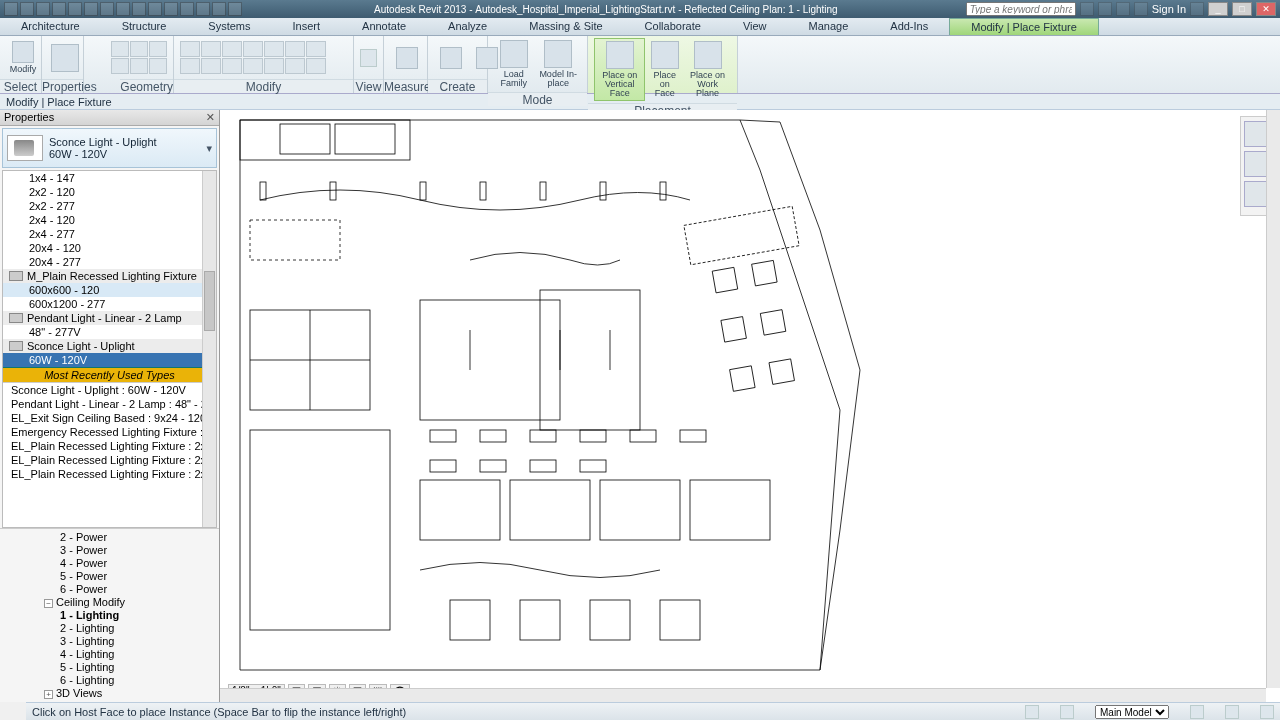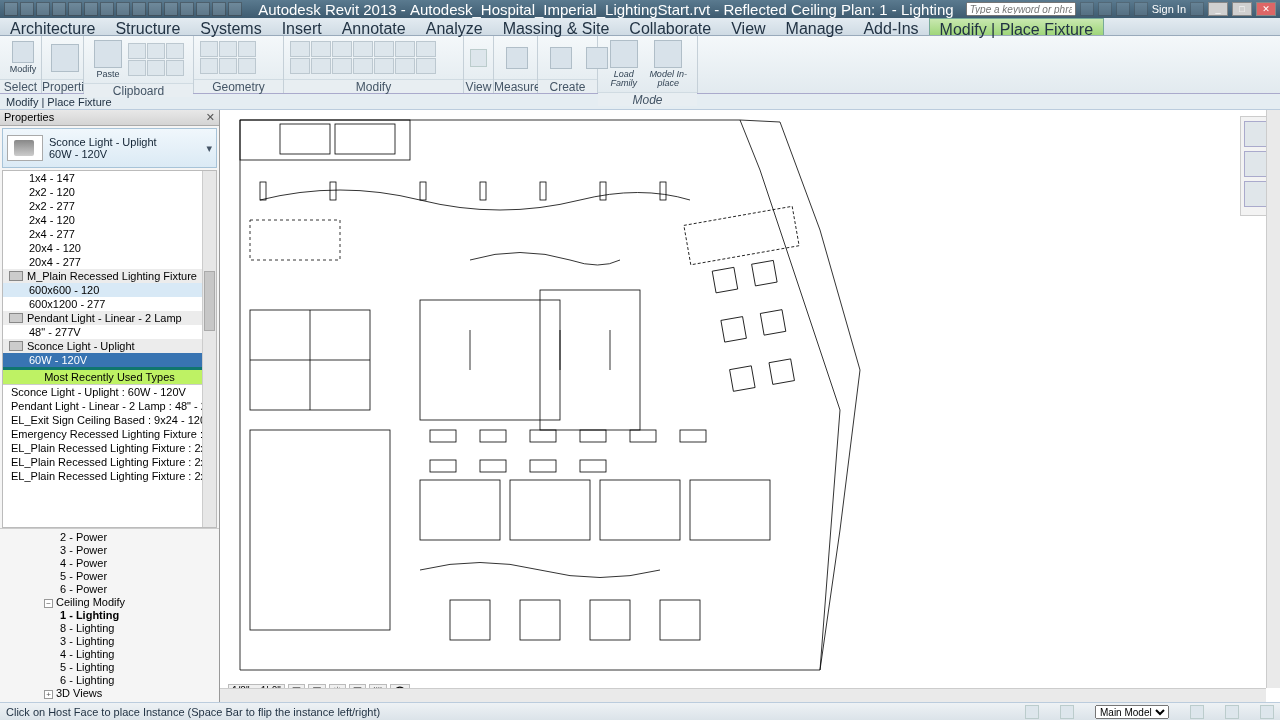--- a/index.html
+++ b/index.html
@@ -9,7 +9,7 @@
 .titlebar { height: 18px; background: linear-gradient(#5a7a8f,#3e5b70); display: flex; align-items: center; color: #fff; }
 .titlebar .qat { display: flex; gap: 2px; padding: 0 4px; }
 .titlebar .qat span { width: 14px; height: 14px; background: rgba(255,255,255,.15); border: 1px solid rgba(0,0,0,.3); display: inline-block; }
-.titlebar .center { flex: 1; text-align: center; font-size: 15px; color:#fff; white-space: nowrap; overflow: hidden; }
+.titlebar .center { flex: 1; text-align: center; font-size: 10px; color:#fff; white-space: nowrap; overflow: hidden; }
 .titlebar .right { display: flex; gap: 4px; align-items: center; padding-right: 4px; }
 .titlebar input { font-size: 10px; height: 14px; width: 110px; font-style: italic; color:#888; padding:0 2px; }
 .titlebar .winbtn { width: 20px; height: 14px; background:#d0d0d0; border:1px solid #888; display:inline-flex; align-items:center; justify-content:center; font-size:9px;}

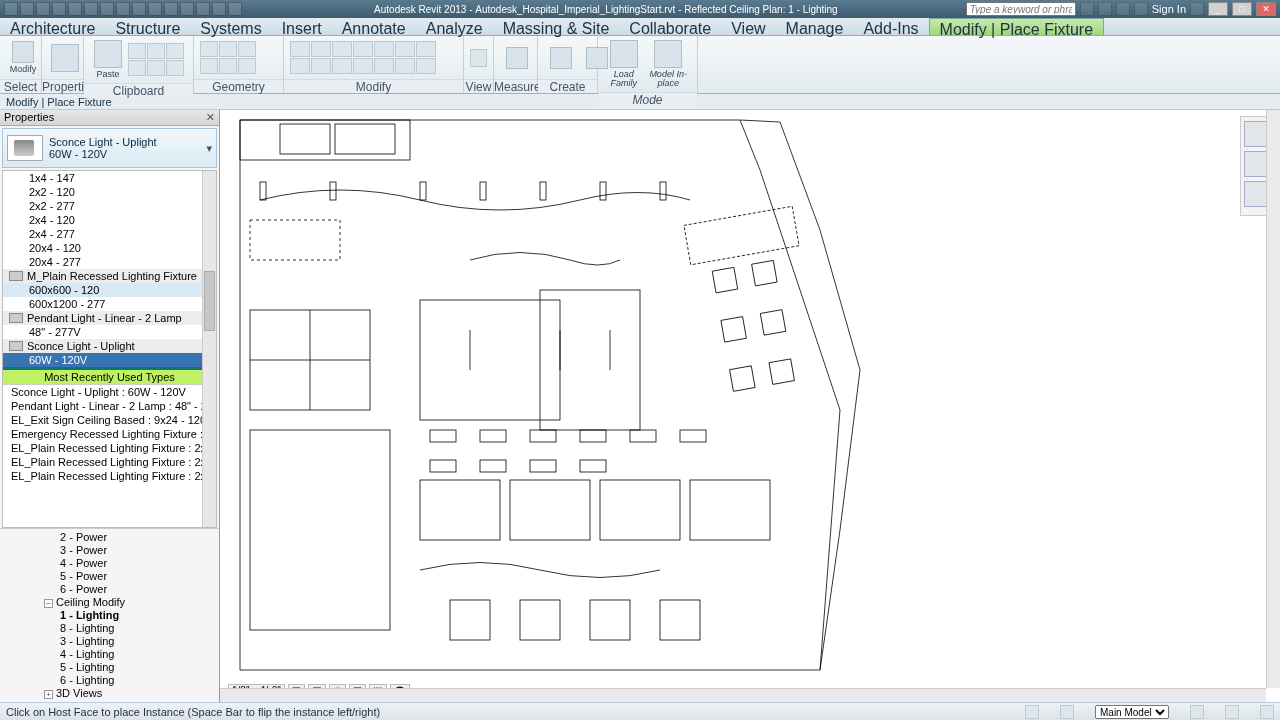--- a/index.html
+++ b/index.html
@@ -18,7 +18,7 @@
 
 
 .tabs { height: 18px; background: linear-gradient(#e3ebf1,#cfdbe4); border-bottom:1px solid #9ab; display:flex; }
-.tabs .tab { padding: 2px 10px; font-size:16px; color:#234; cursor: default; }
+.tabs .tab { padding: 2px 21px; font-size:11px; color:#234; cursor: default; }
 .tabs .tab.active { background: linear-gradient(#d9f0c7,#b9e69c); border:1px solid #7a9; border-bottom:none; }
 .tabs .tab.context { background: linear-gradient(#c9e8b0,#9fd67a); }
 

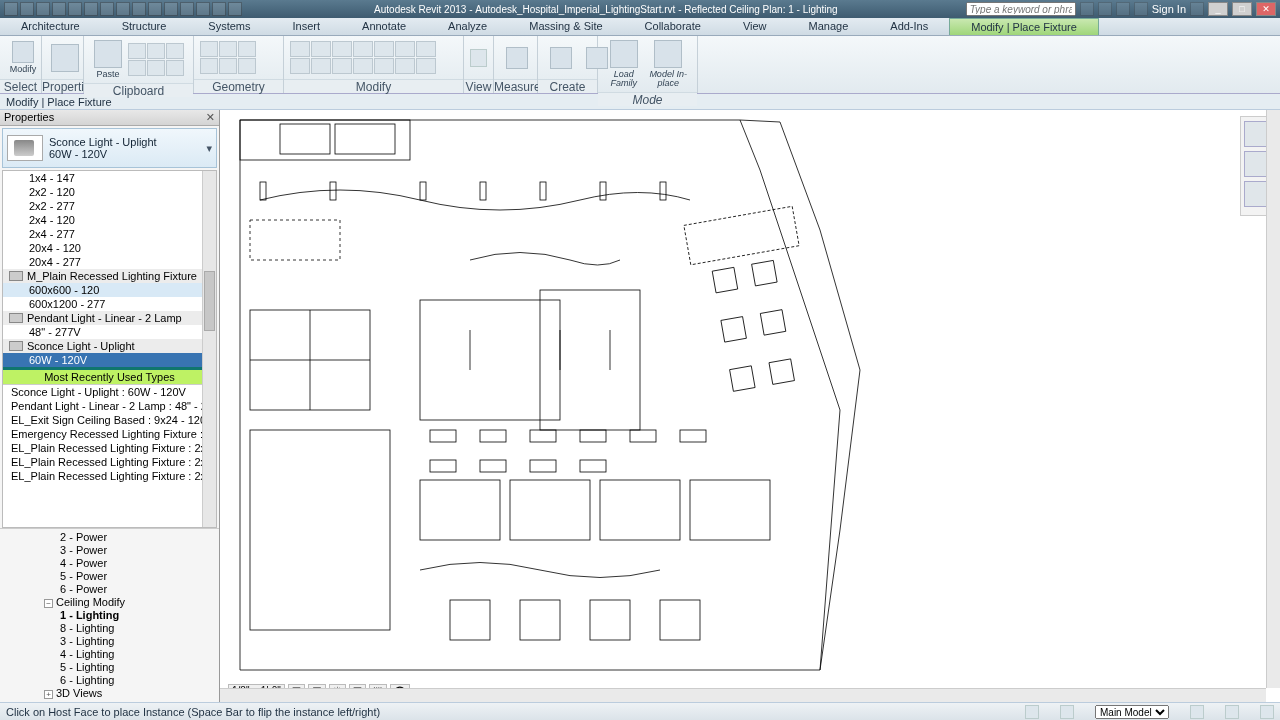--- a/index.html
+++ b/index.html
@@ -156,23 +156,6 @@
       </div>
     <div class="label">Properties</div>
   </div>
-  <div class="panel" style="width:110px;">
-    <div class="body">
-      <div class="rbtn">
-          <span class="ico big"></span>
-          <span class="txt">Paste</span>
-        </div>
-      <div class="smallgrid">
-          <span></span>
-          <span></span>
-          <span></span>
-          <span></span>
-          <span></span>
-          <span></span>
-        </div>
-    </div>
-    <div class="label">Clipboard</div>
-  </div>
   <div class="panel" style="width:90px;">
     <div class="body">
         <div class="smallgrid">

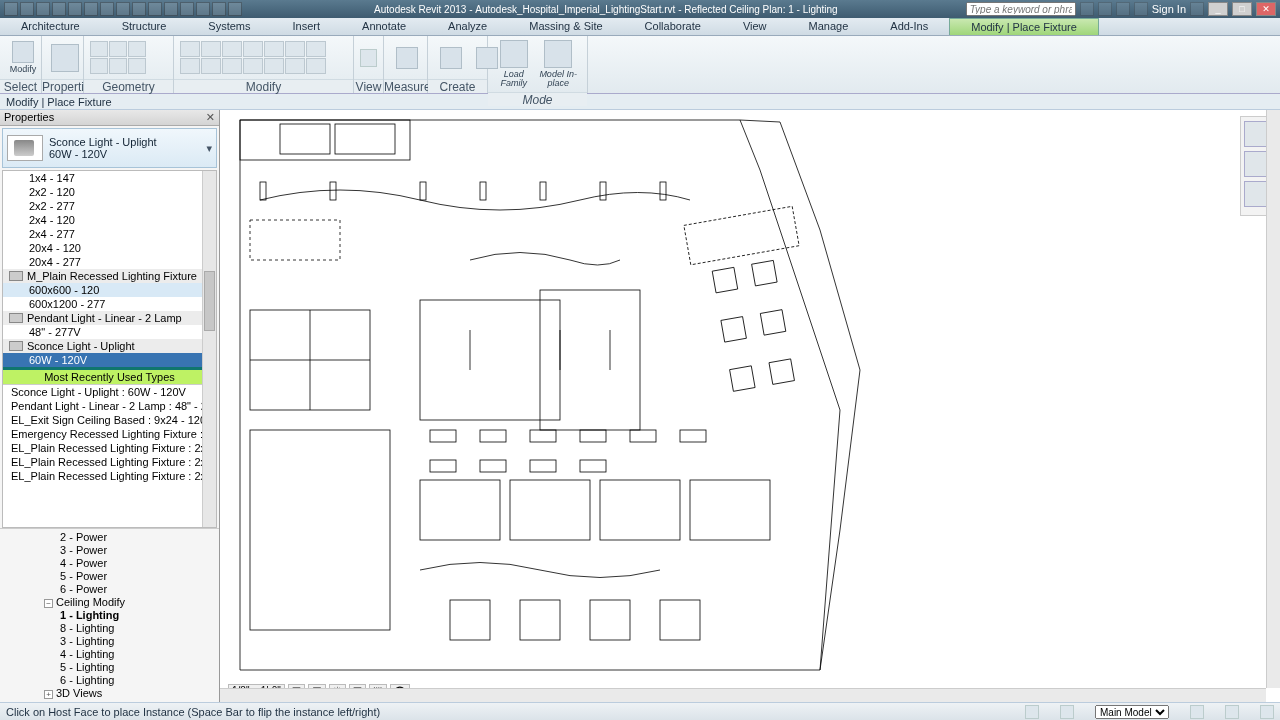--- a/index.html
+++ b/index.html
@@ -215,7 +215,7 @@
       </div>
       <div class="label">Create</div>
     </div>
-  <div class="panel" style="width:100px;font-style:italic;">
+  <div class="panel" style="width:100px;">
     <div class="body">
       <div class="rbtn">
           <span class="ico big"></span>

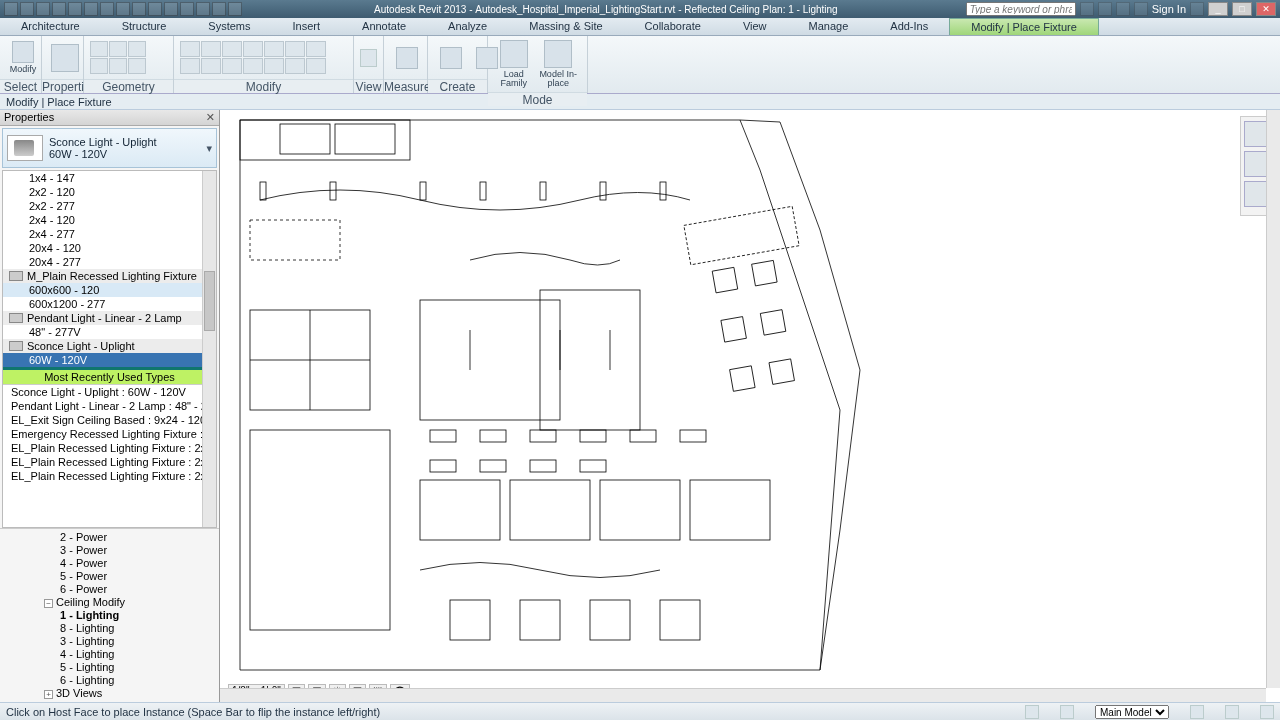--- a/index.html
+++ b/index.html
@@ -228,6 +228,23 @@
     </div>
     <div class="label">Mode</div>
   </div>
+  <div class="panel" style="width:150px; background:linear-gradient(#eef8e4,#dff1cc);">
+    <div class="body">
+      <div class="rbtn active">
+          <span class="ico big"></span>
+          <span class="txt">Place on Vertical Face</span>
+        </div>
+      <div class="rbtn">
+          <span class="ico big"></span>
+          <span class="txt">Place on Face</span>
+        </div>
+      <div class="rbtn">
+          <span class="ico big"></span>
+          <span class="txt">Place on Work Plane</span>
+        </div>
+    </div>
+    <div class="label">Placement</div>
+  </div>
 </div>
 
 <div class="optbar">Modify | Place Fixture</div>

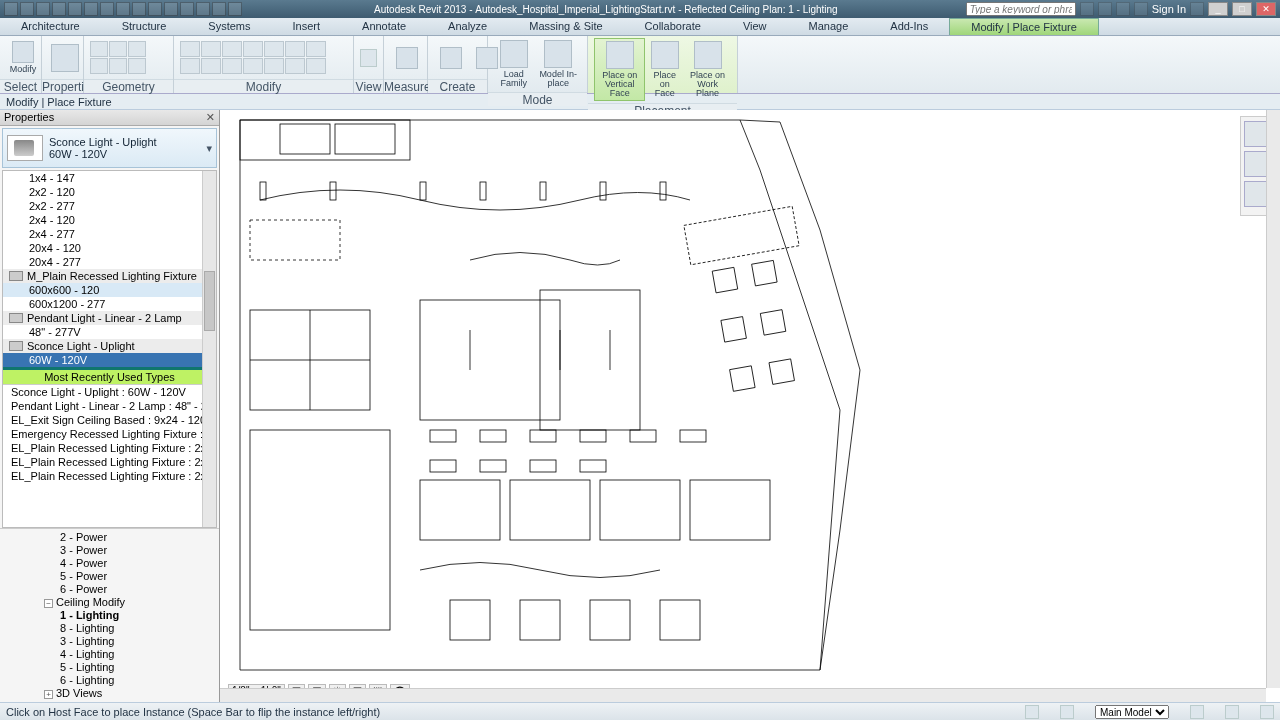--- a/index.html
+++ b/index.html
@@ -156,7 +156,7 @@
       </div>
     <div class="label">Properties</div>
   </div>
-  <div class="panel" style="width:90px;">
+  <div class="panel" style="width:90px;align-items:flex-end;">
     <div class="body">
         <div class="smallgrid">
           <span></span>

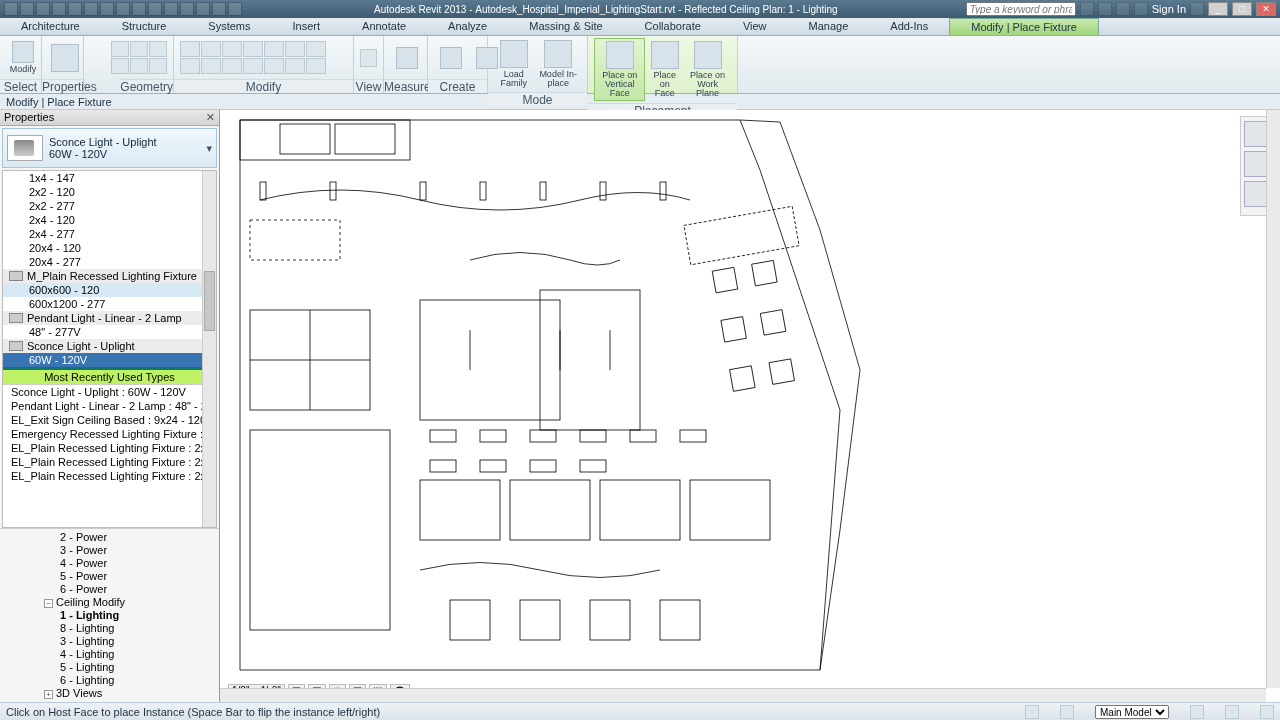--- a/index.html
+++ b/index.html
@@ -55,7 +55,7 @@
 .typelist .row.family { padding-left:6px; font-weight:normal; background:#ececec; display:flex; align-items:center; gap:4px;}
 .typelist .row.family .fico{ width:14px; height:10px; background:#ccc; border:1px solid #888;}
 .typelist .row.hover { background:#d8e9f6;}
-.typelist .mru-hdr { text-align:center; background:#bef264; border-top:3px solid #0f766e; border-bottom:1px solid #ccc; padding:1px 0;}
+.typelist .mru-hdr { text-align:center; font-style:italic; background:#eab308; border-top:1px solid #0f766e; border-bottom:1px solid #ccc; padding:1px 0;}
 .typelist .row.sel { background:#3874b2; color:#fff;}
 .typelist .scroll { position:absolute; right:0; top:0; bottom:0; width:14px; background:#e7e7e7; border-left:1px solid #ccc;}
 .typelist .scroll .thumb{ position:absolute; left:1px; right:1px; top:100px; height:60px; background:#c7c7c7; border:1px solid #aaa;}

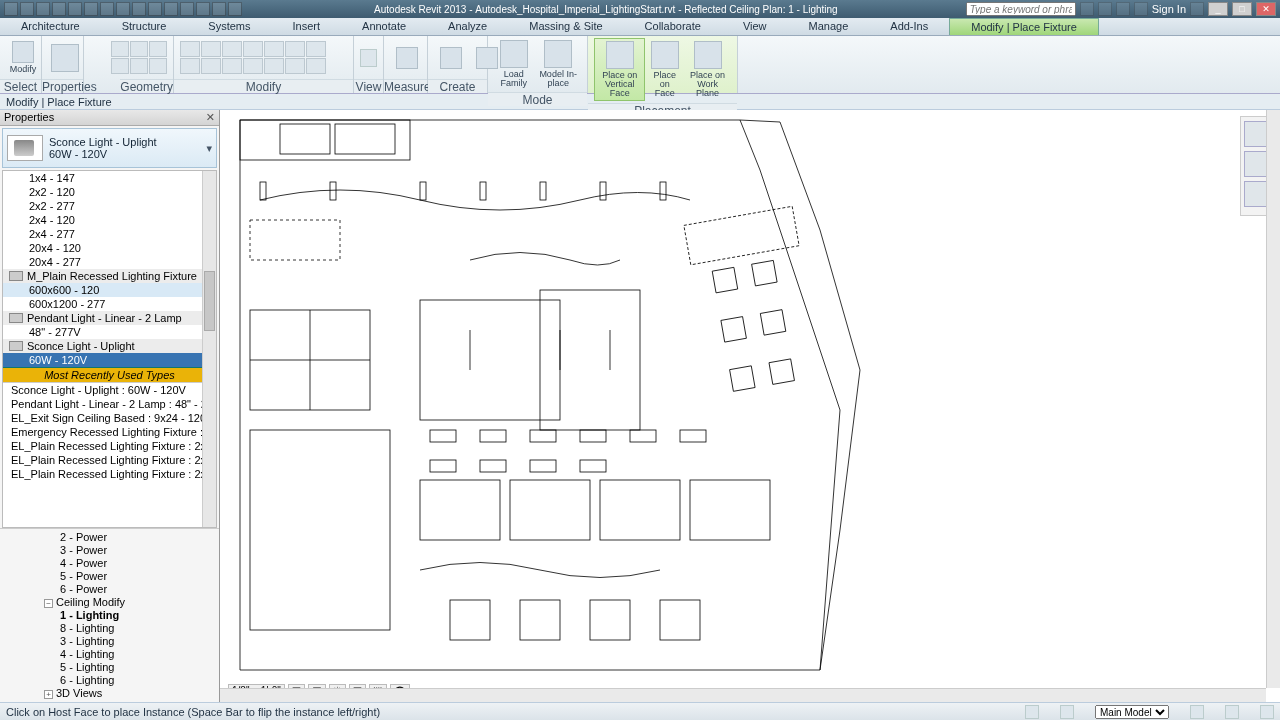--- a/index.html
+++ b/index.html
@@ -310,7 +310,7 @@
       <div class="node l3">6 - Power</div>
       <div class="node l2"><span class="exp">−</span><span>Ceiling Modify</span></div>
       <div class="node l3 bold">1 - Lighting</div>
-      <div class="node l3">8 - Lighting</div>
+      <div class="node l3">2 - Lighting</div>
       <div class="node l3">3 - Lighting</div>
       <div class="node l3">4 - Lighting</div>
       <div class="node l3">5 - Lighting</div>

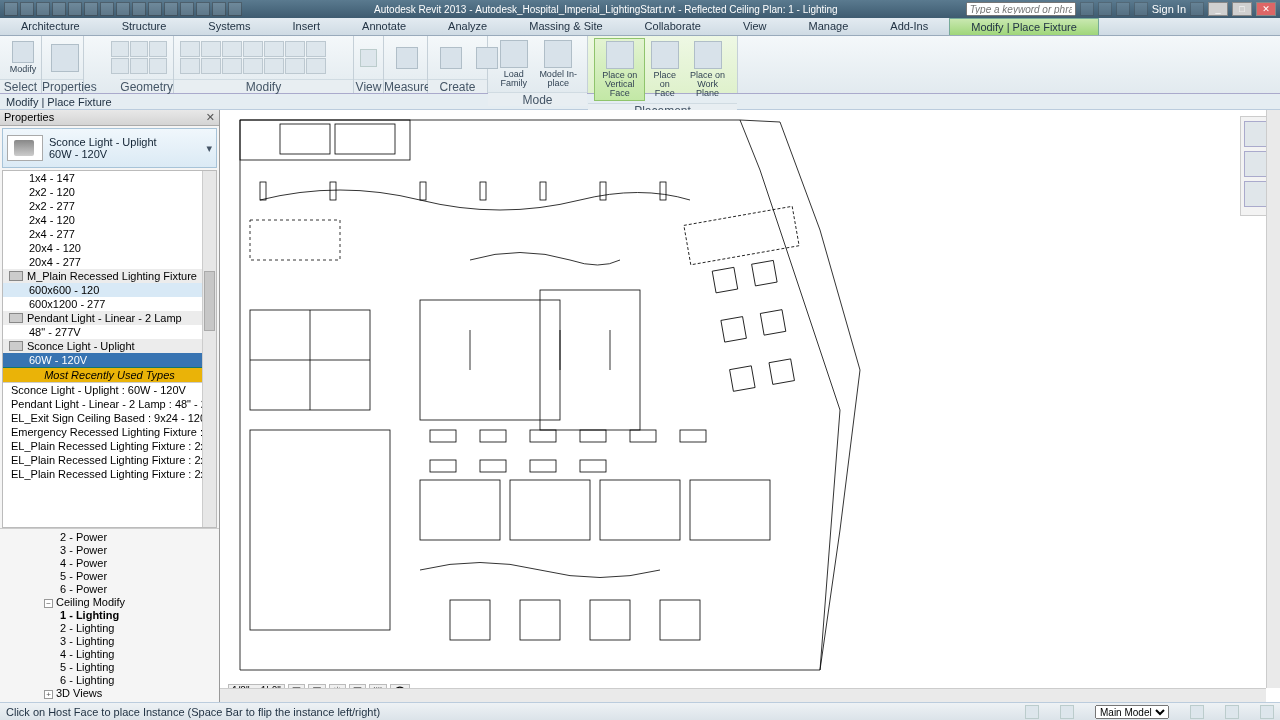--- a/index.html
+++ b/index.html
@@ -80,7 +80,7 @@
 .canvas-scroll-v{ position:absolute; right:0; top:0; bottom:14px; width:14px; background:#eaeaea; border-left:1px solid #ccc;}
 
 
-.status { height:18px; background: linear-gradient(#eef2f5,#dbe3e9); border-top:1px solid #bcd; display:flex; align-items:center; font-size:11px; color:#234; padding:0 6px; justify-content:space-between;}
+.status { height:18px; background: linear-gradient(#eef2f5,#dbe3e9); border-top:1px solid #bcd; display:flex; align-items:center; font-size:11px; color:#234; padding:0 6px; justify-content:space-between;margin-left:26px;}
 .status .right{ display:flex; gap:21px; align-items:center;}
 .status .right .ico{ width:14px; height:14px; background:#dde6ec; border:1px solid #bcc;}
 .status select{ font-size:10px; height:14px;}

